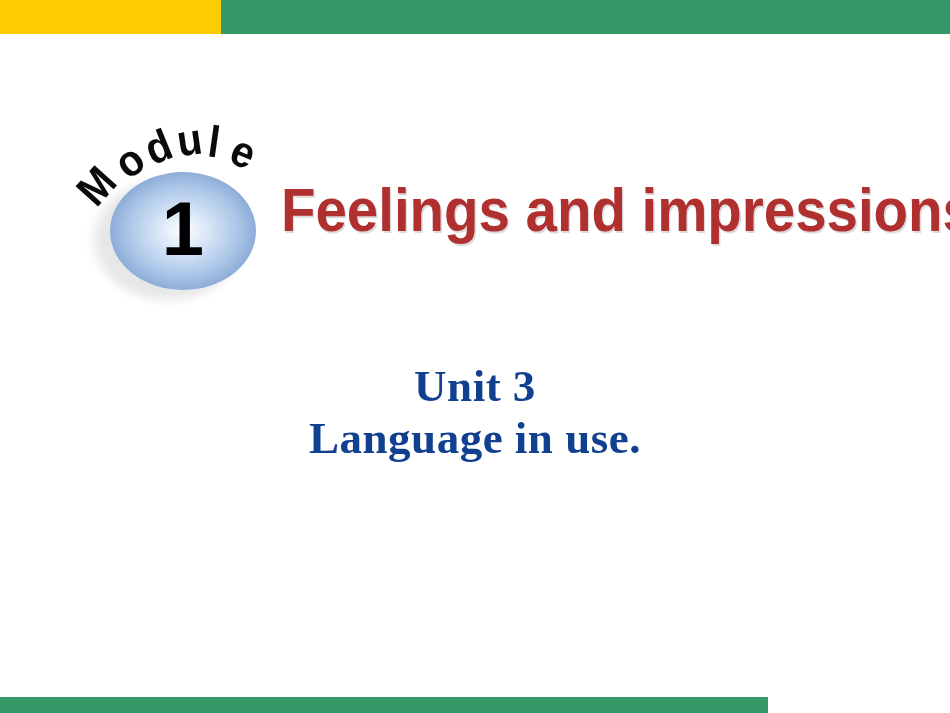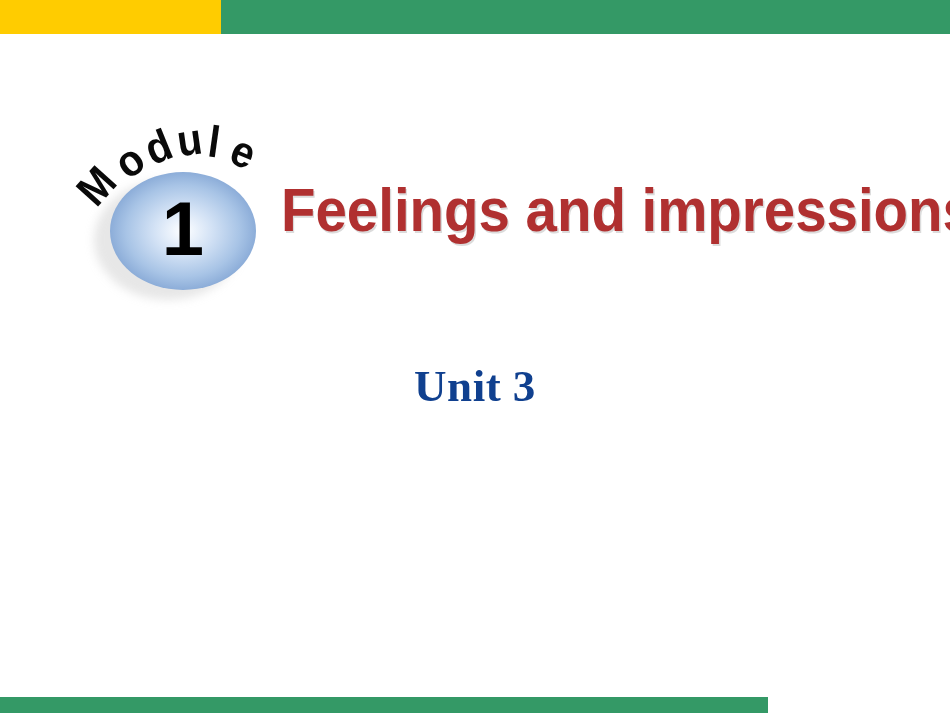--- a/index.html
+++ b/index.html
@@ -192,6 +192,7 @@
 
   <div class="unit-block">
     <div class="unit-line-1">Unit 3</div>
+    <div class="unit-line-2">Language in use.</div>
   </div>
 
   <div class="bottom-bar-green"></div>

